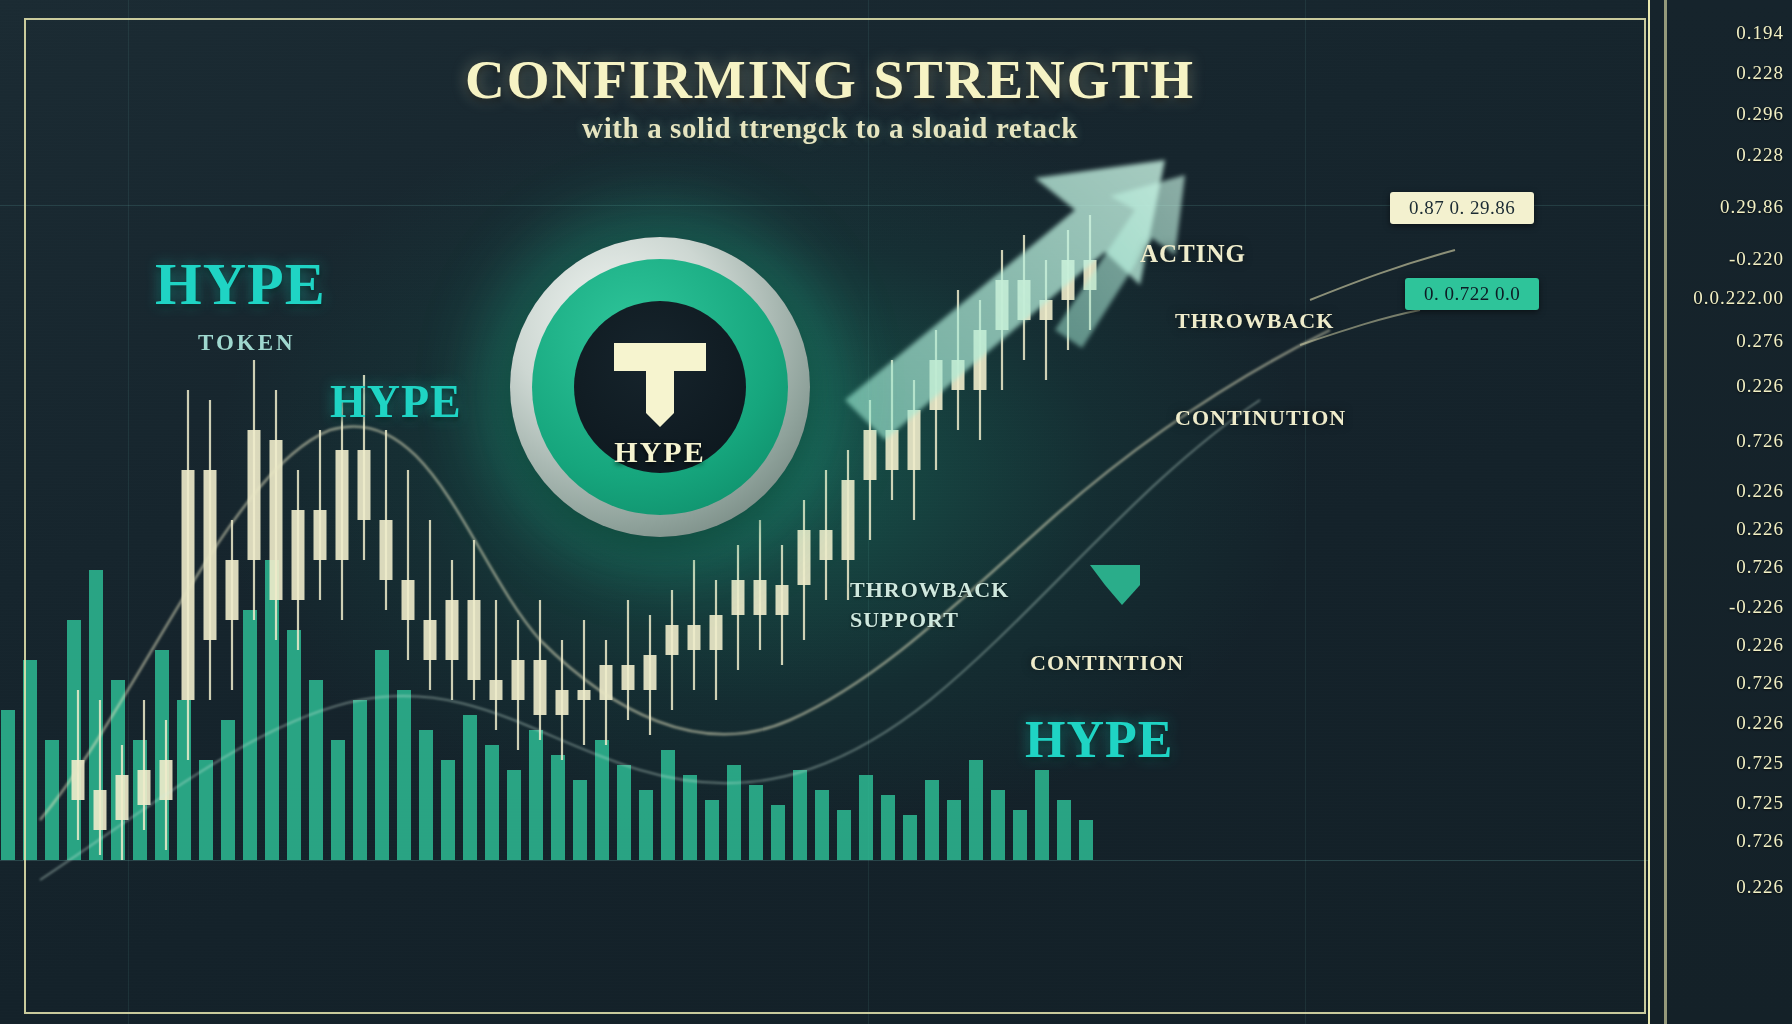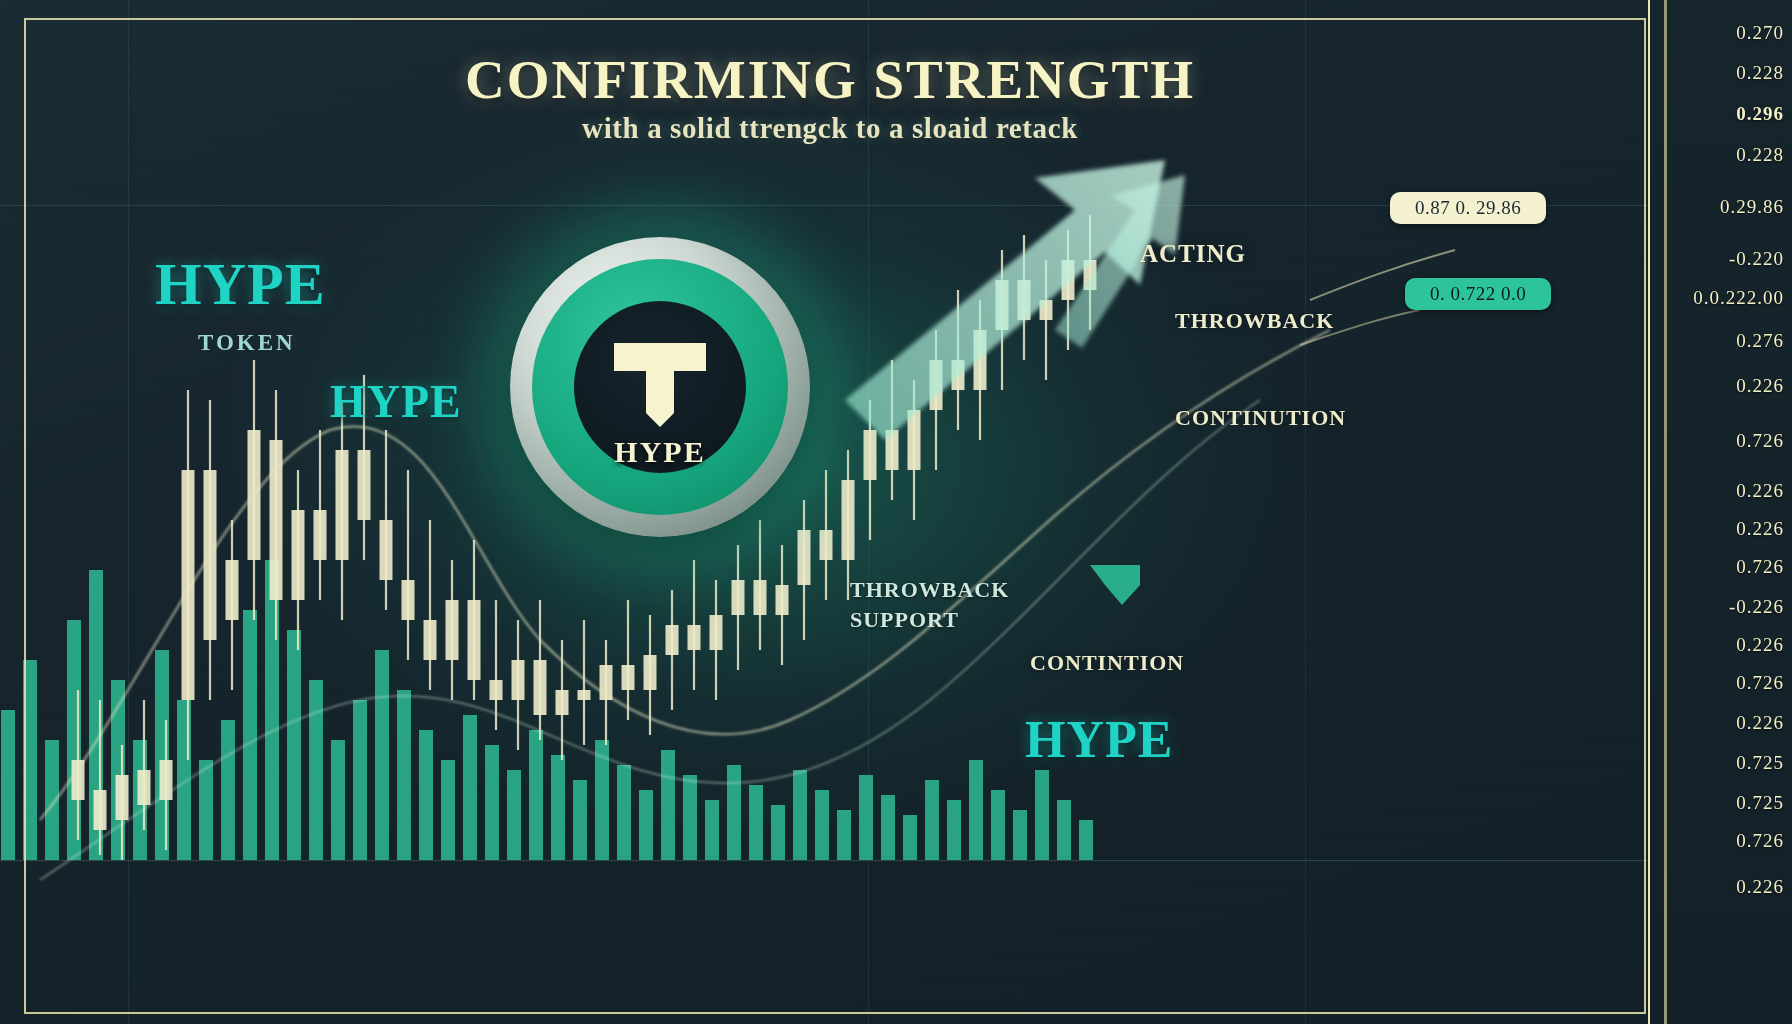--- a/index.html
+++ b/index.html
@@ -314,7 +314,7 @@
 
   <div id="price-axis">
     <div class="axis-sep" style="top:0;bottom:0;"></div>
-  <div class="tick" style="top: 22px;">0.270</div>
+  <div class="tick" style="top: 22px;">0.194</div>
       <div class="tick" style="top: 62px;">0.228</div>
       <div class="tick" style="top: 103px; font-weight: bold;">0.296</div>
       <div class="tick" style="top: 144px;">0.228</div>

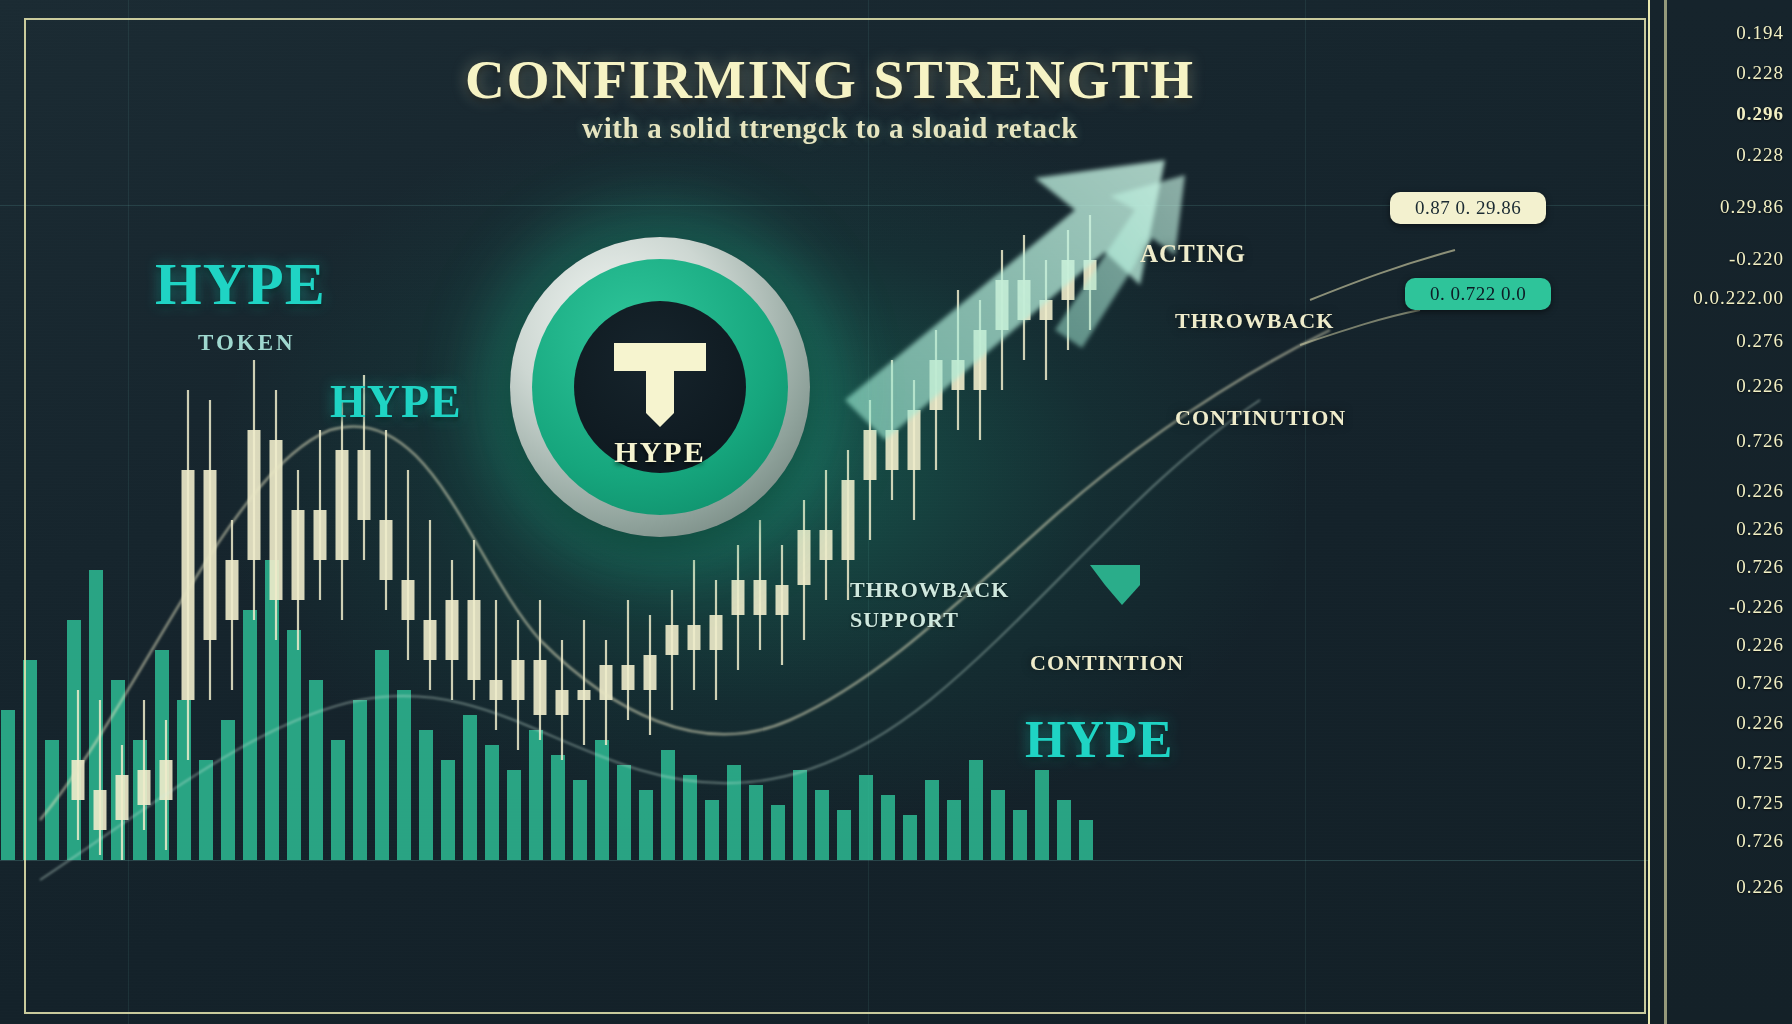--- a/index.html
+++ b/index.html
@@ -316,7 +316,7 @@
     <div class="axis-sep" style="top:0;bottom:0;"></div>
   <div class="tick" style="top: 22px;">0.194</div>
       <div class="tick" style="top: 62px;">0.228</div>
-      <div class="tick" style="top: 103px; font-weight: bold;">0.296</div>
+      <div class="tick" style="top: 103px;">0.296</div>
       <div class="tick" style="top: 144px;">0.228</div>
       <div class="tick" style="top: 196px;">0.29.86</div>
       <div class="tick" style="top: 248px;">-0.220</div>

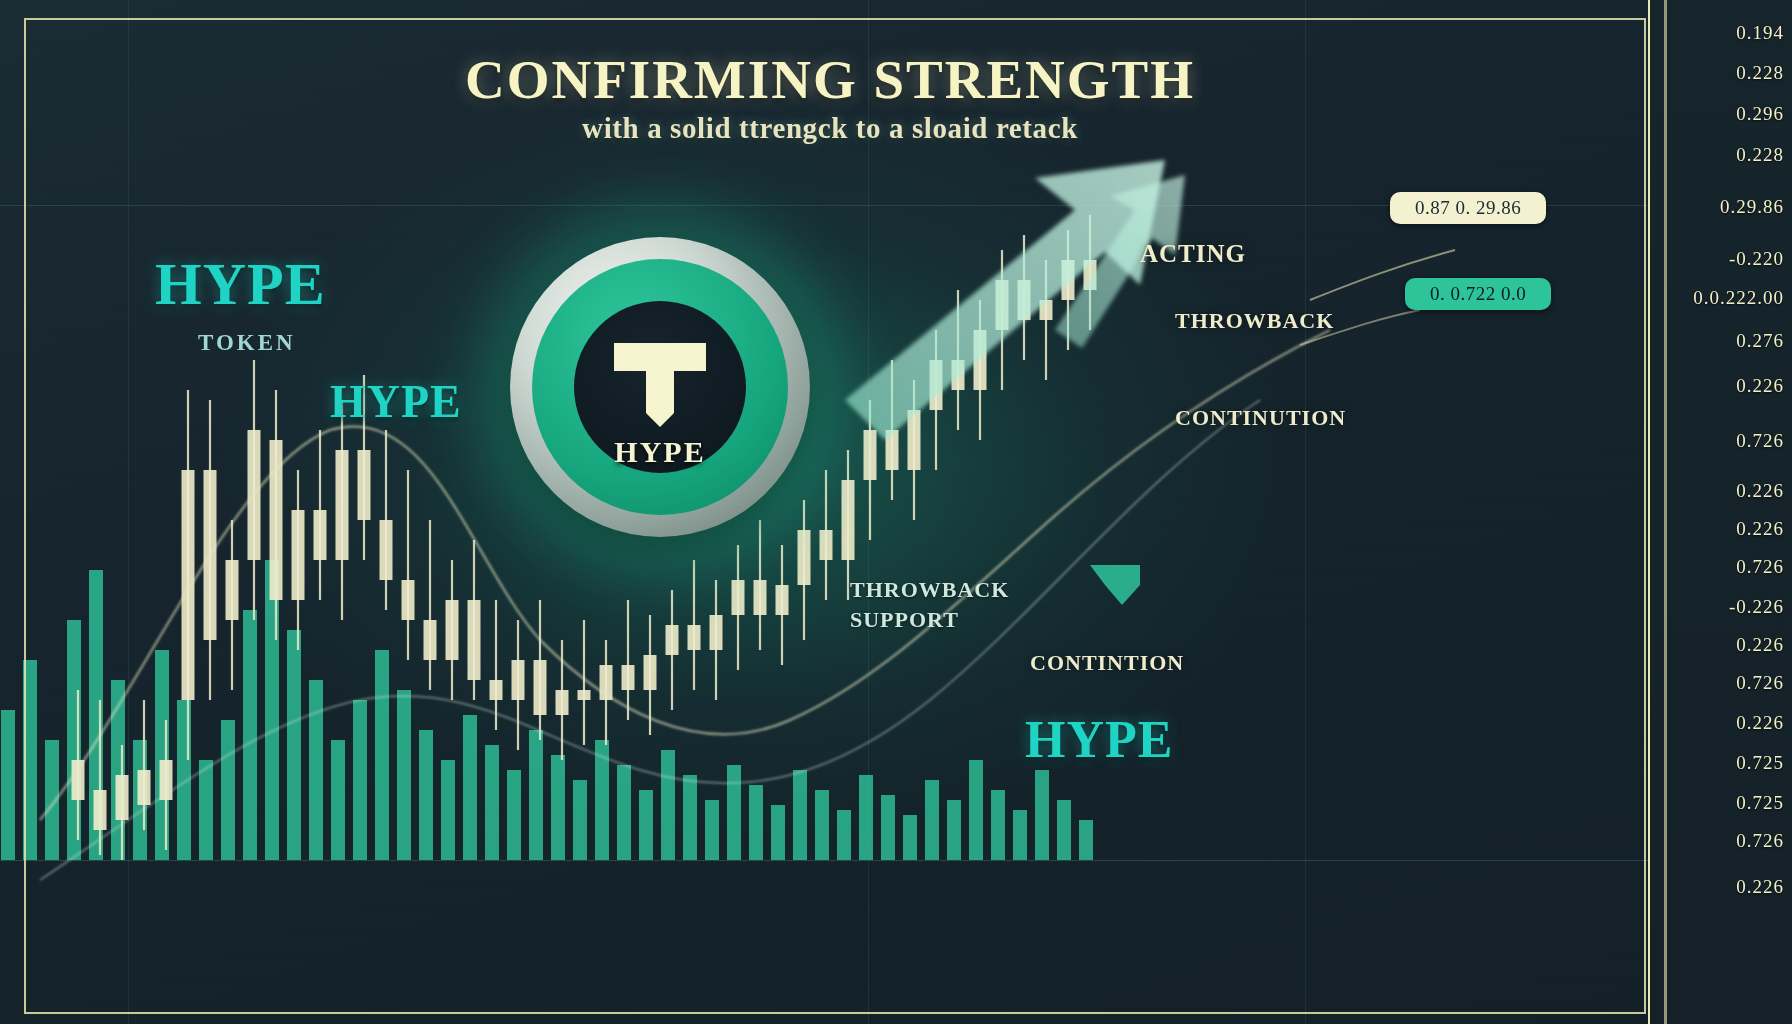--- a/index.html
+++ b/index.html
@@ -32,7 +32,7 @@
 
   
   .pricetag{position:absolute;background:#f3f1cf;color:#1b2b33;font-size:19px;
-    padding:5px 25px;border-radius:10px;letter-spacing:.5px;box-shadow:0 2px 6px rgba(0,0,0,.5);
+    padding:5px 19px;border-radius:3px;letter-spacing:.5px;box-shadow:0 2px 6px rgba(0,0,0,.5);
     filter:blur(0.4px);}
   .pricetag.green{background:#2ec49a;color:#0d1b24;}
 

